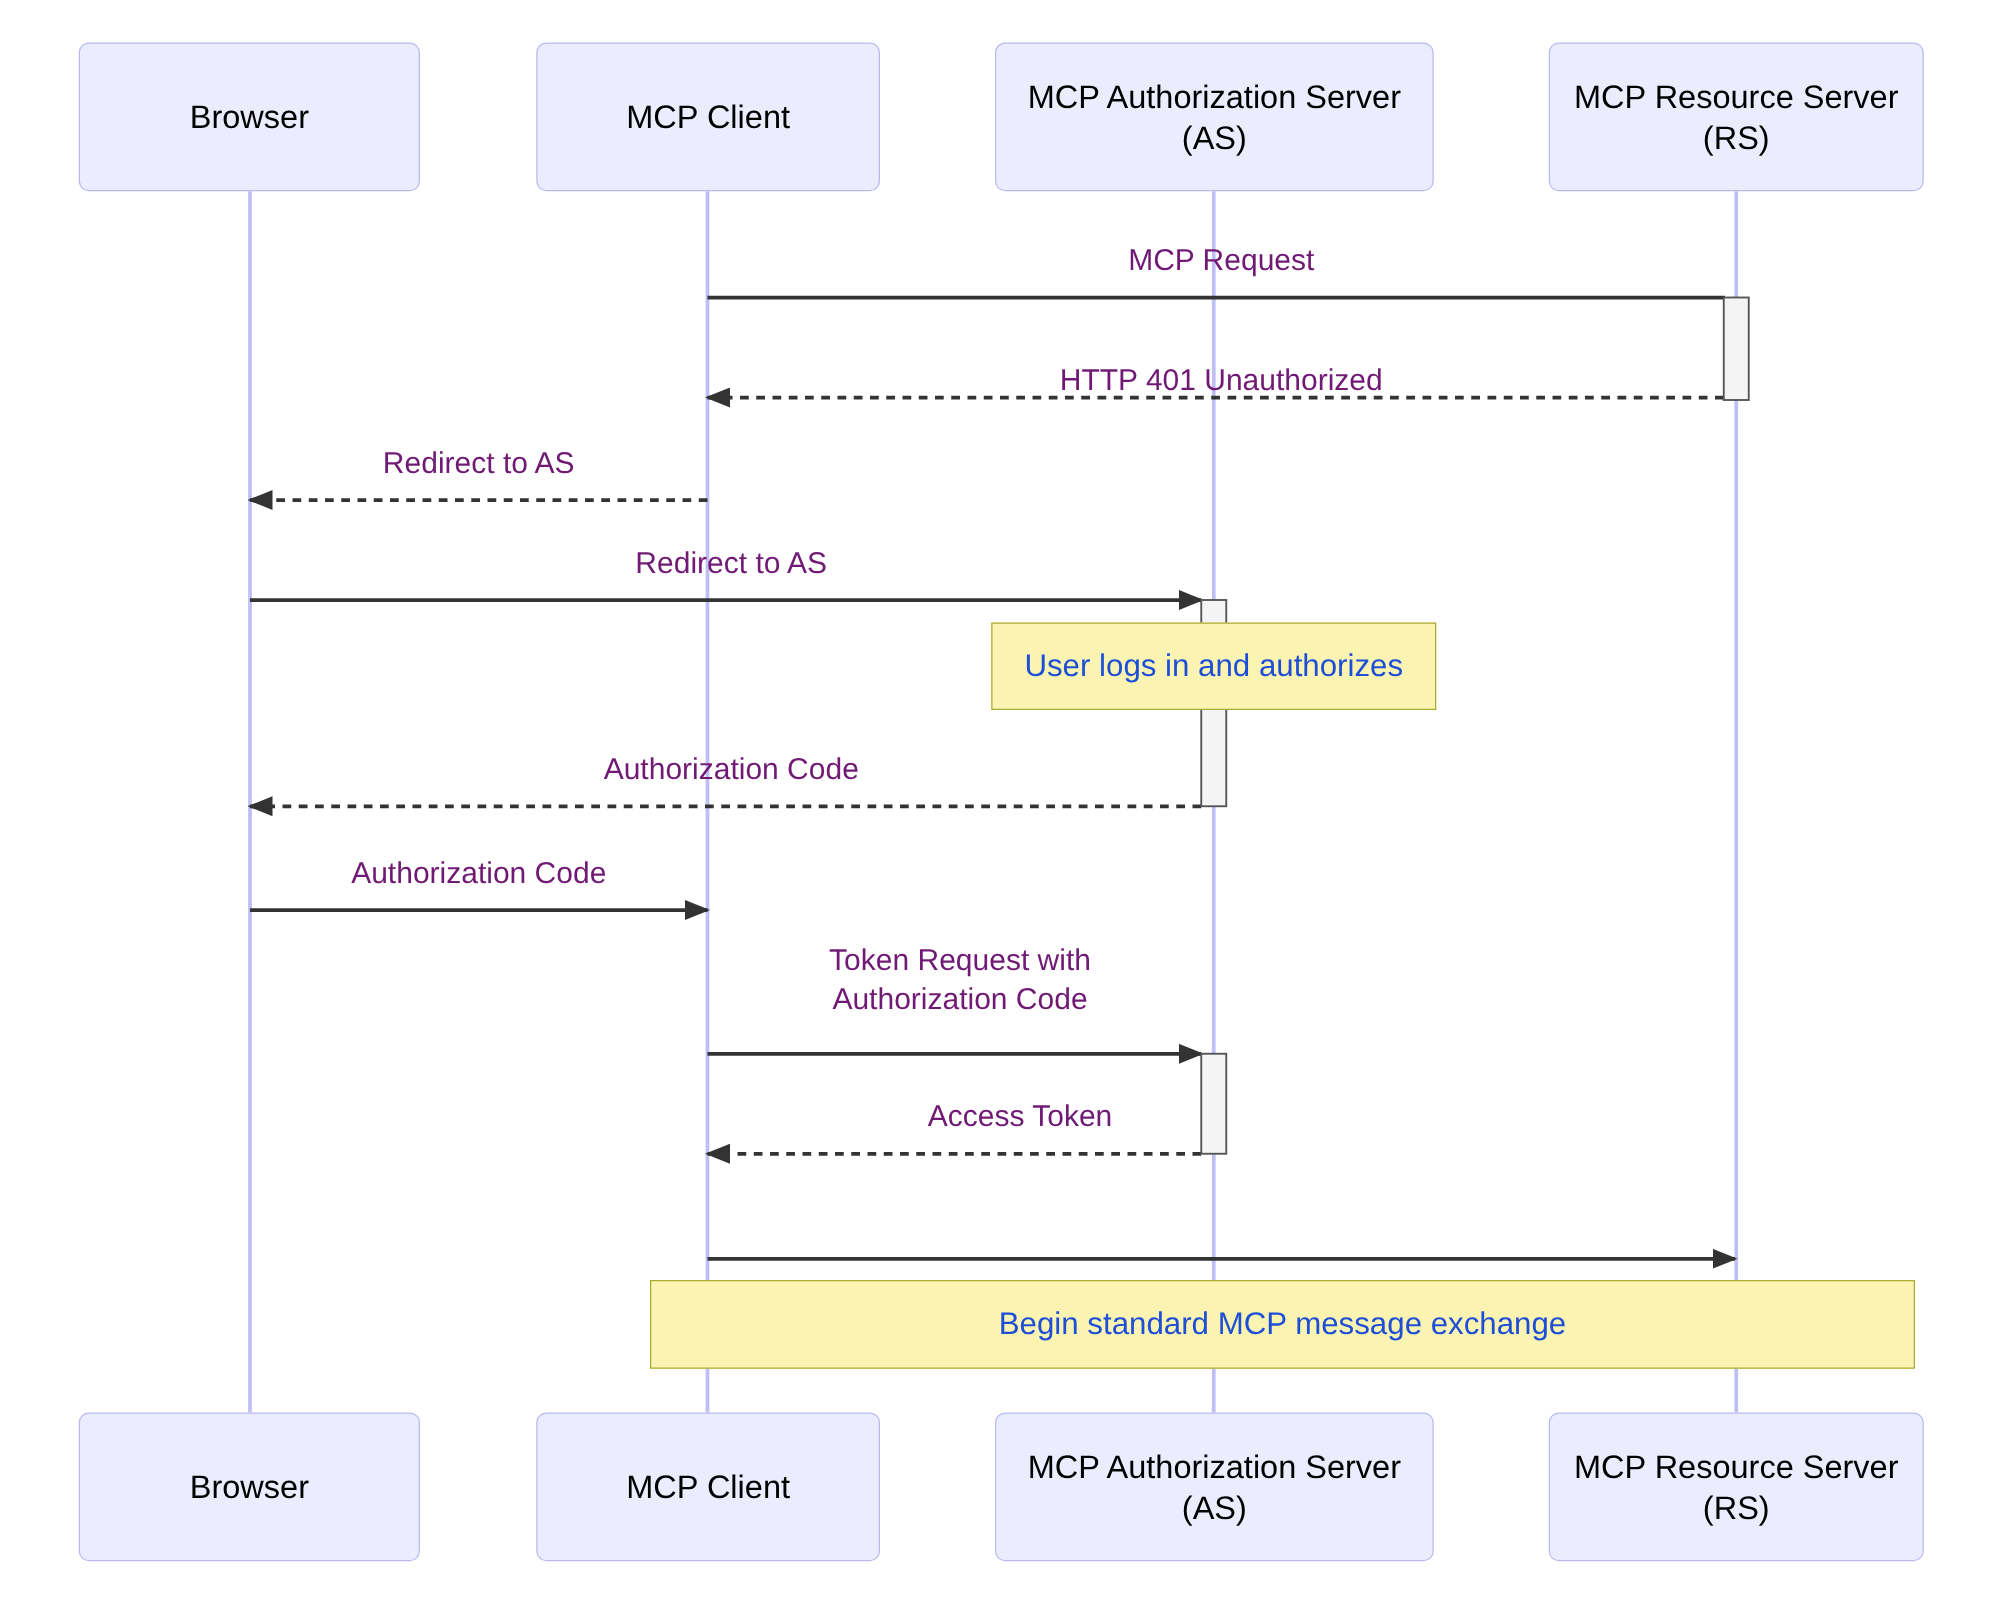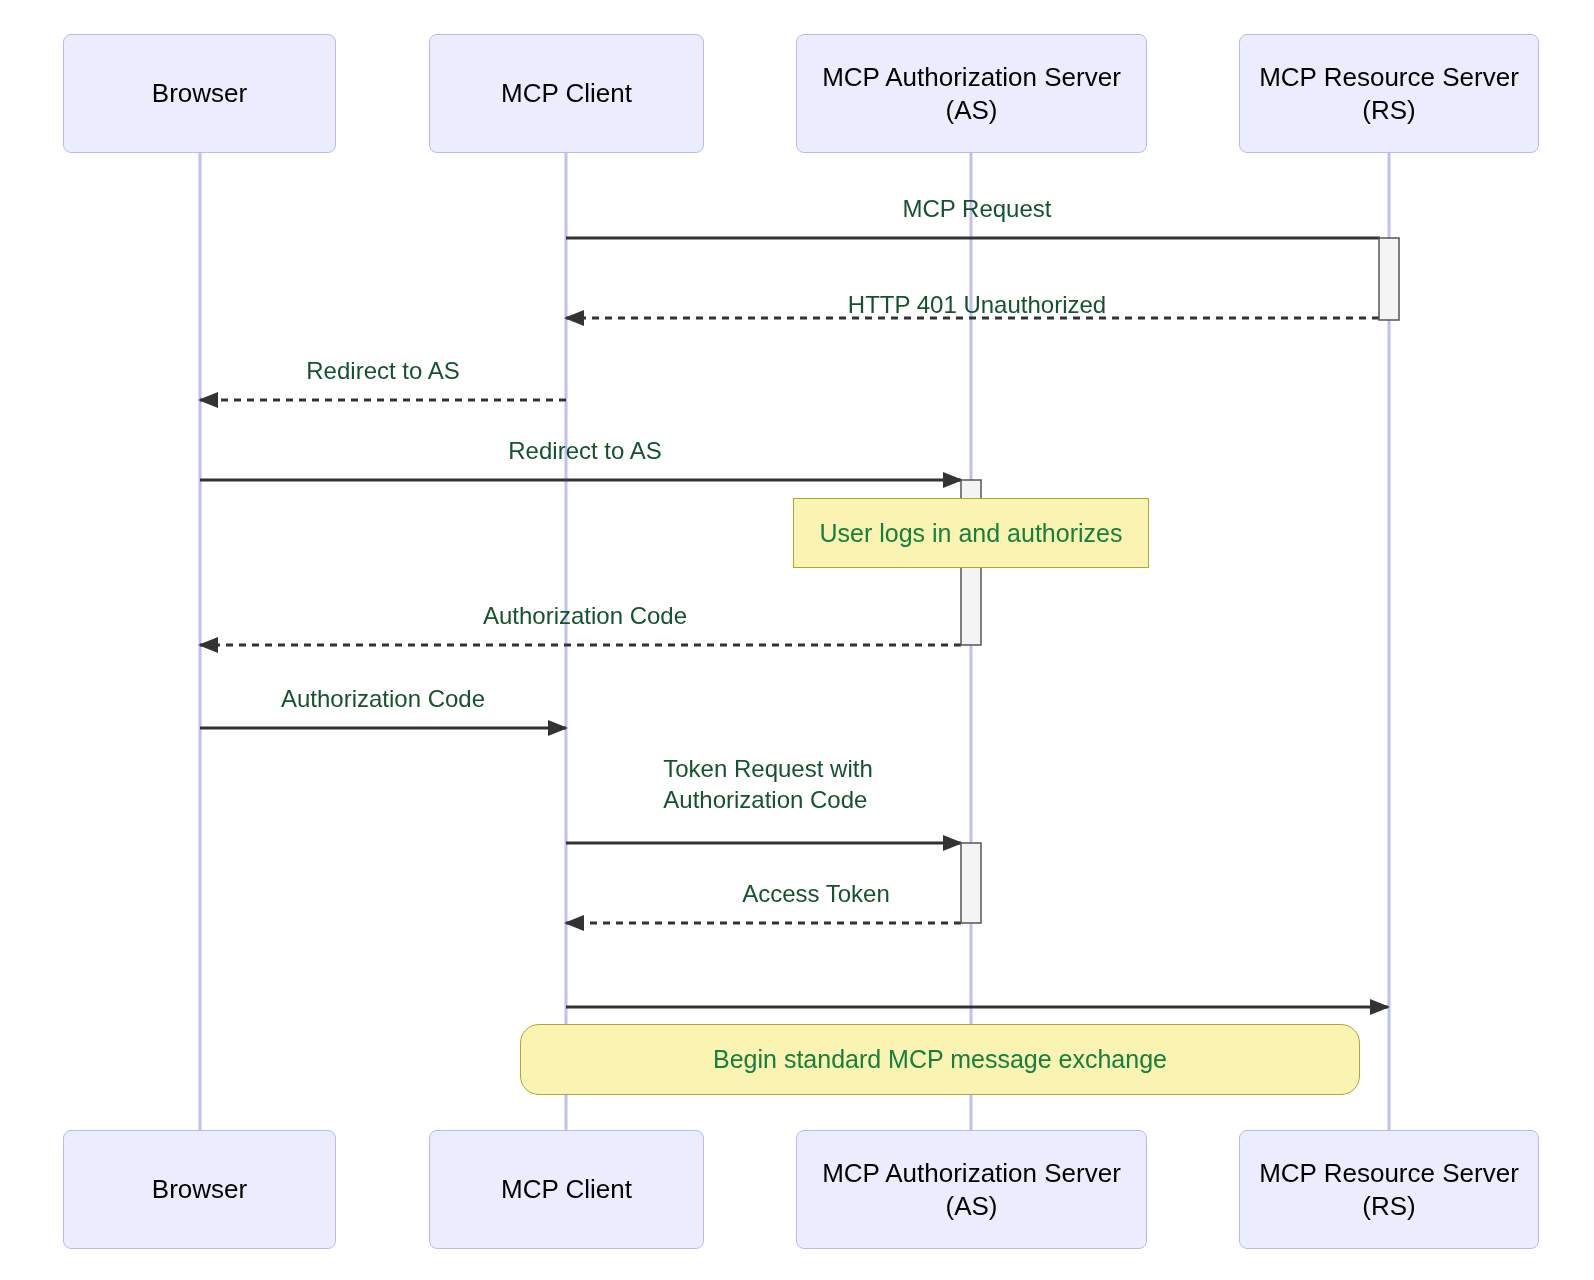--- a/index.html
+++ b/index.html
@@ -24,8 +24,8 @@
   .msg-label{
     position:absolute;
     transform:translateX(-50%);
-    font-size:24px;color:#14532d;
-    text-align:left;white-space:pre-line;line-height:1.3;
+    font-size:24px;color:#701a75;
+    text-align:center;white-space:pre-line;line-height:1.3;
   }
   .note{
     position:absolute;

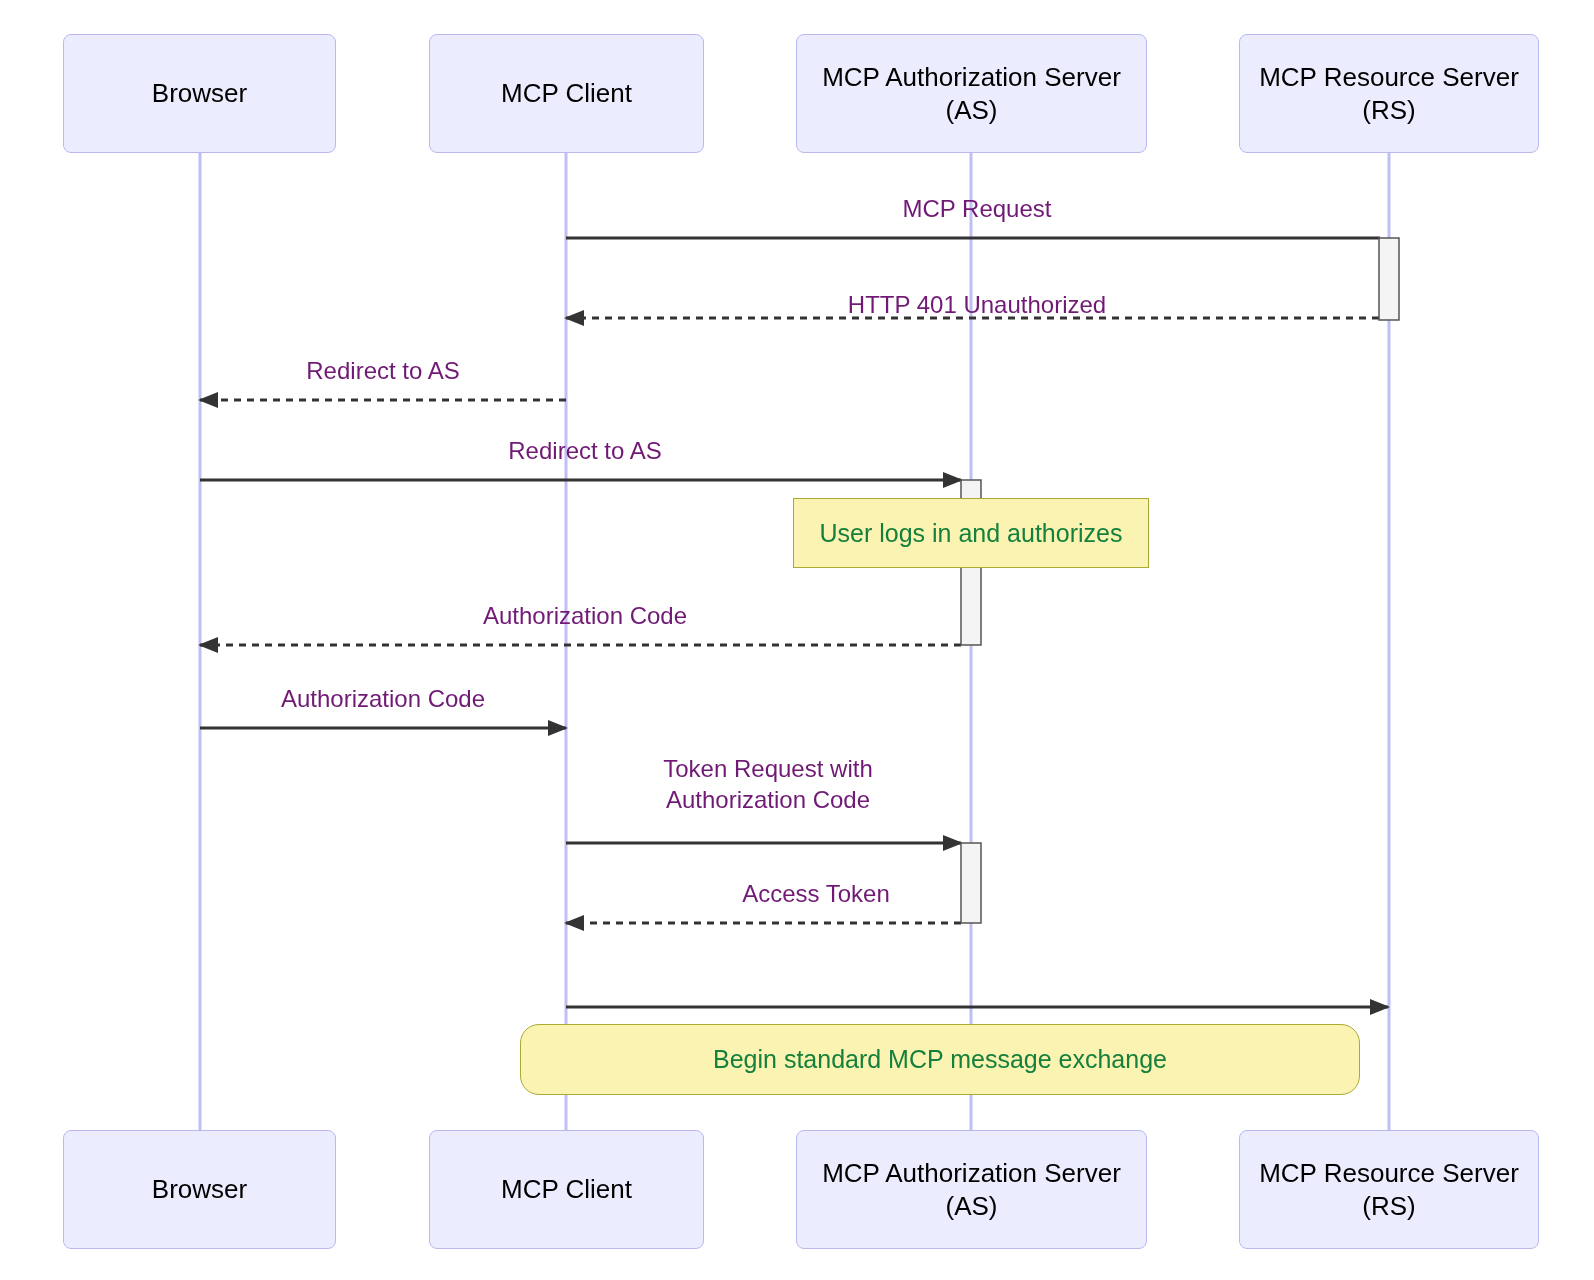--- a/index.html
+++ b/index.html
@@ -32,7 +32,7 @@
     display:flex;align-items:center;justify-content:center;
     background:var(--note-fill,#fff5ad);
     border:1.5px solid var(--note-border,#aaaa33);
-    font-size:25px;color:#15803d;
+    font-size:25px;color:#1d4ed8;
     text-align:left;
     box-sizing:border-box;
   }

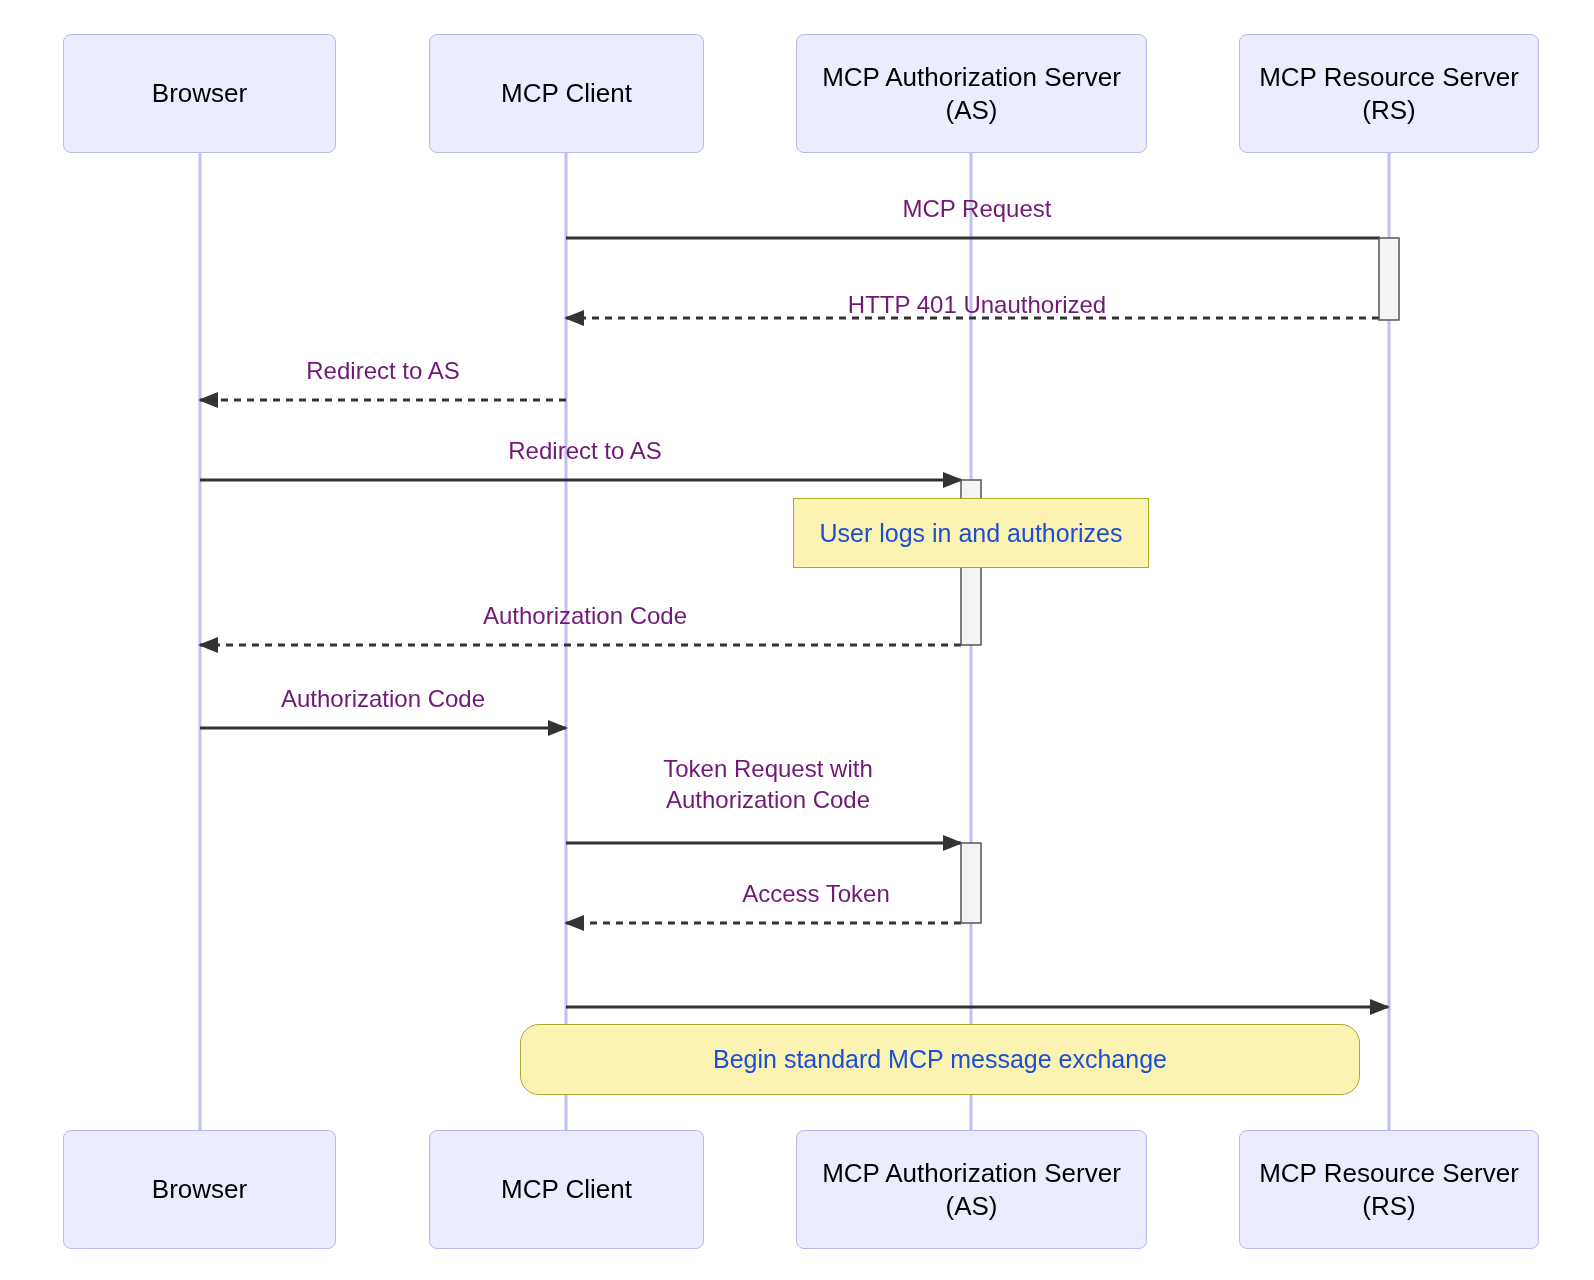--- a/index.html
+++ b/index.html
@@ -102,7 +102,7 @@
   <div class="msg-label" style="left:768px; top:878px;margin-left:48px;">Access Token</div>
 
   <div class="note" style="left:793px; top:498px; width:356px; height:70px;">User logs in and authorizes</div>
-  <div class="note" style="left:520px; top:1024px; width:840px; height:71px;border-radius:19px;">Begin standard MCP message exchange</div>
+  <div class="note" style="left:520px; top:1024px; width:1012px; height:71px;">Begin standard MCP message exchange</div>
 
 </div>
 

